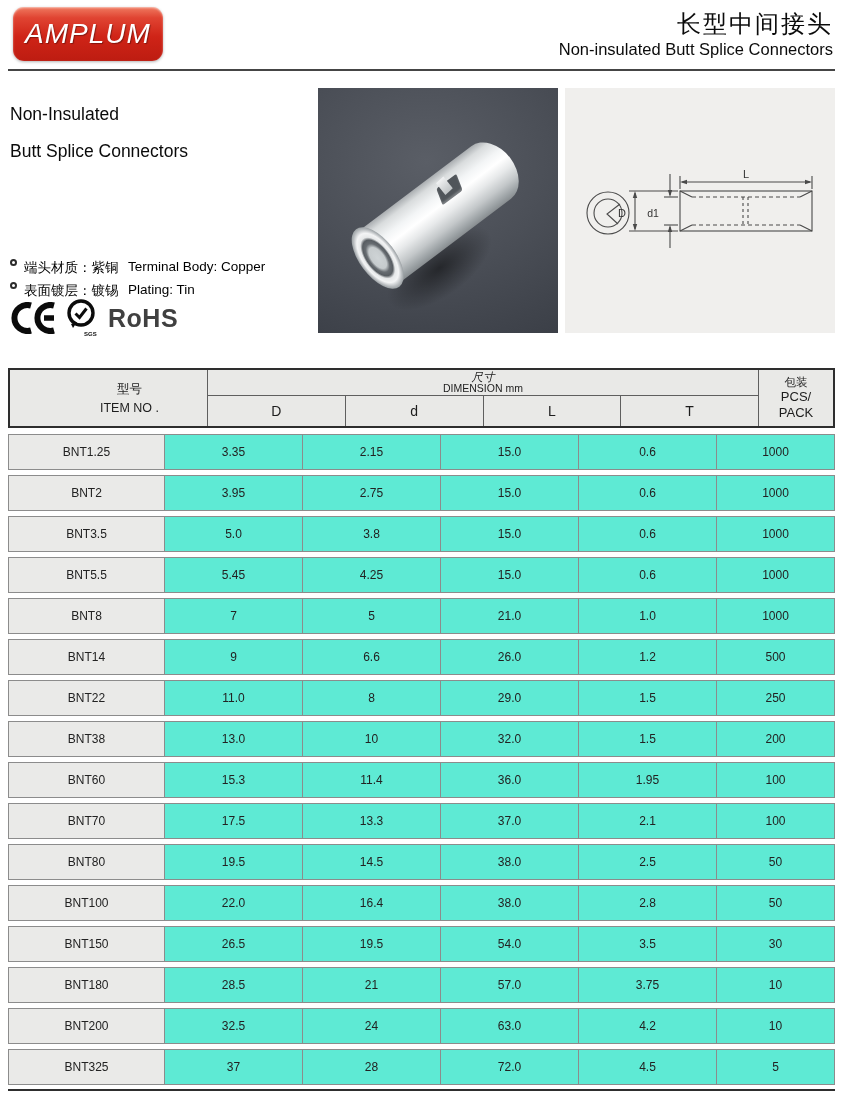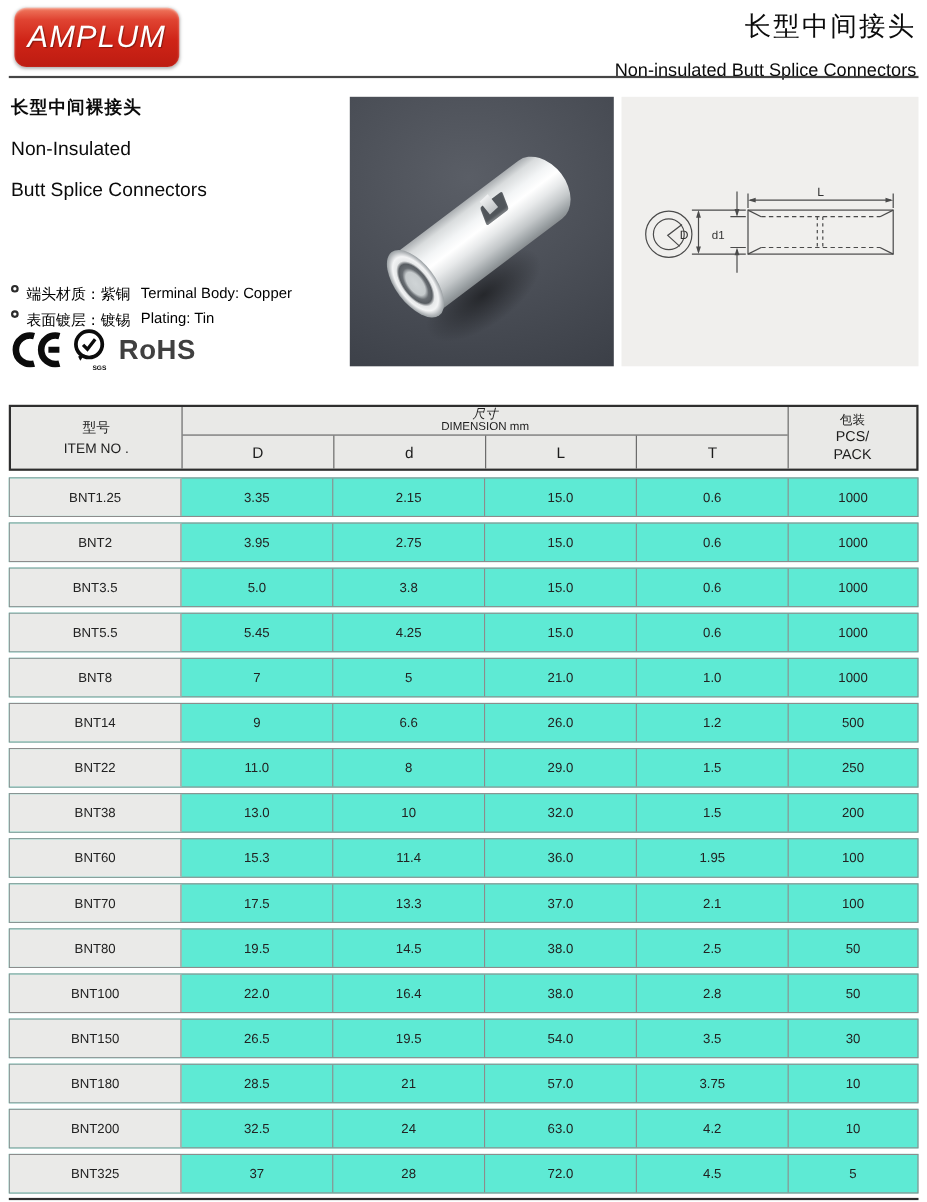--- a/index.html
+++ b/index.html
@@ -15,7 +15,7 @@
                text-shadow:1px 1px 1px rgba(0,0,0,.35); }
   .header-titles { position:absolute; right:10px; top:8px; text-align:right; color:#0b0b0b; }
   .title-zh { font-size:24px; letter-spacing:2px; }
-  .title-en { font-size:16.5px; margin-top:15px; }
+  .title-en { font-size:16.5px; margin-top:0; }
   .top-rule { position:absolute; left:8px; top:69px; width:827px; height:2px; background:#454545; }
 
   

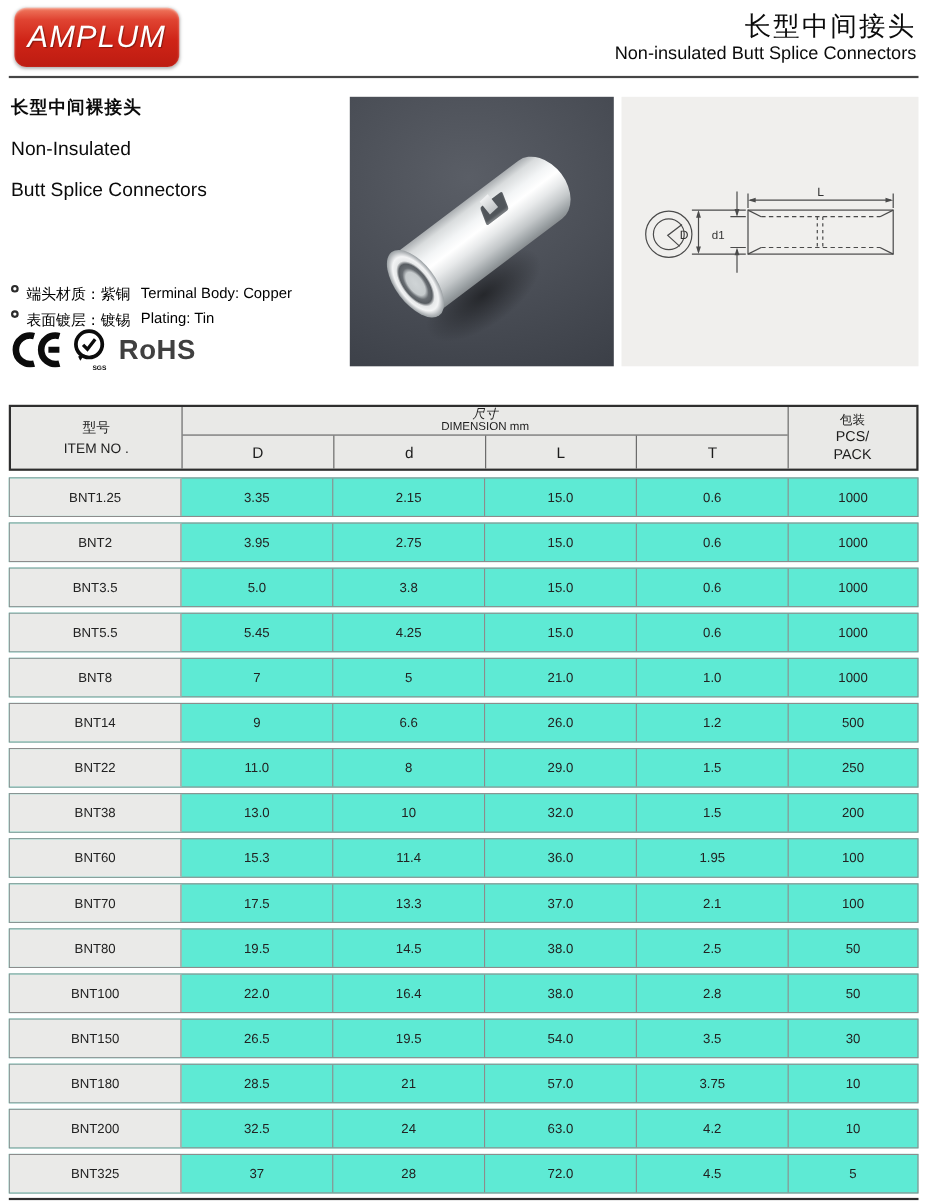--- a/index.html
+++ b/index.html
@@ -86,7 +86,6 @@
   <div class="top-rule"></div>
 
   <div class="intro">
-    <div class="p-title-zh">长型中间裸接头</div>
     <div class="p-title-en">Non-Insulated</div>
     <div class="p-title-en">Butt Splice Connectors</div>
   </div>

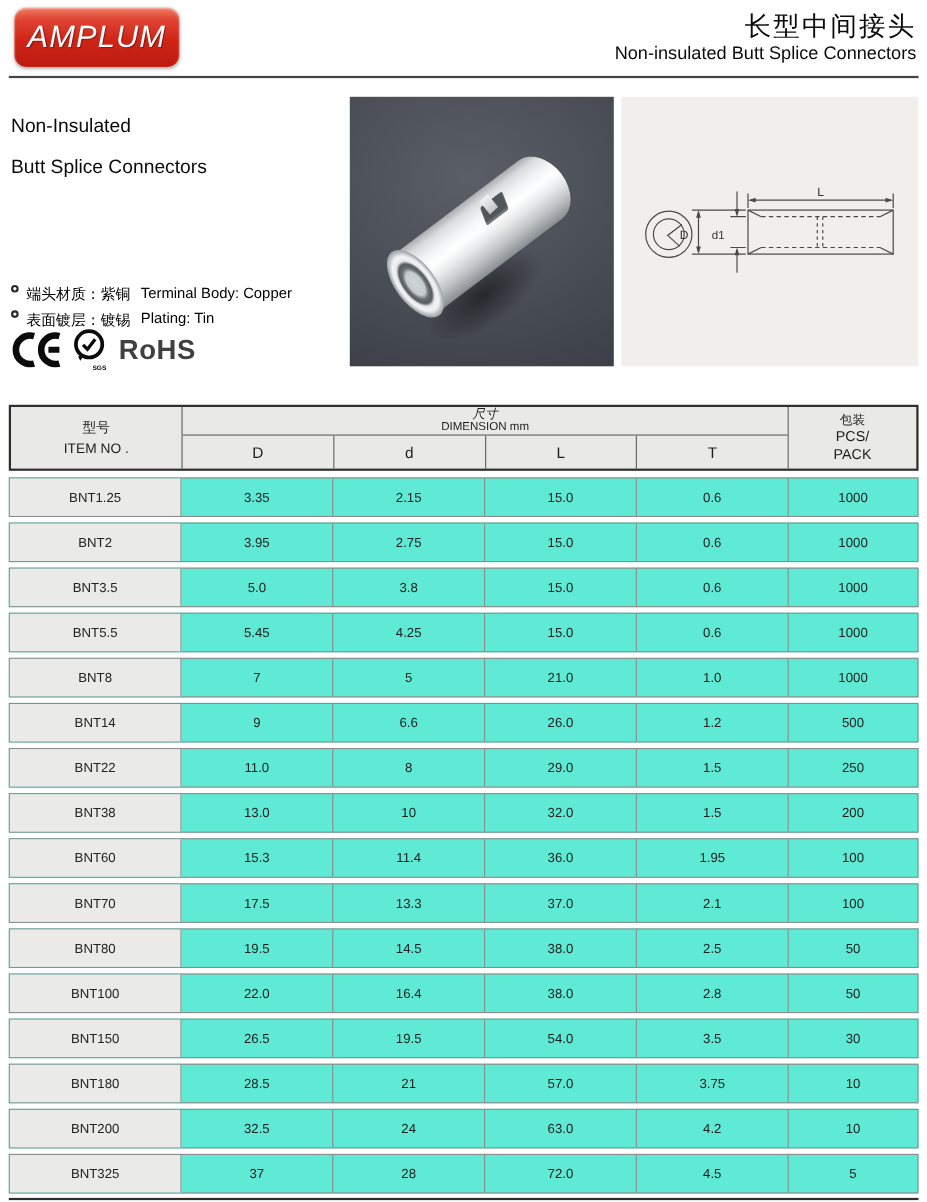--- a/index.html
+++ b/index.html
@@ -53,7 +53,7 @@
   .spec-table { position:absolute; left:8px; top:368px; width:827px; }
   .thead { display:flex; height:60px; border:2px solid #2e2e2e; background:#e9e9e7; color:#1d1d1d; }
   .th-item { flex:0 0 156px; border-right:1px solid #5f5f5f; display:flex; flex-direction:column;
-             align-items:center; justify-content:center; gap:3px; font-size:12.5px; }
+             align-items:center; justify-content:center; gap:3px; font-size:12.5px;margin-left:42px; }
   .th-dims { flex:0 0 551px; border-right:1px solid #5f5f5f; display:flex; flex-direction:column; }
   .th-dim-title { height:26px; border-bottom:1px solid #5f5f5f; display:flex; flex-direction:column;
              align-items:center; justify-content:center; line-height:1.05; }

